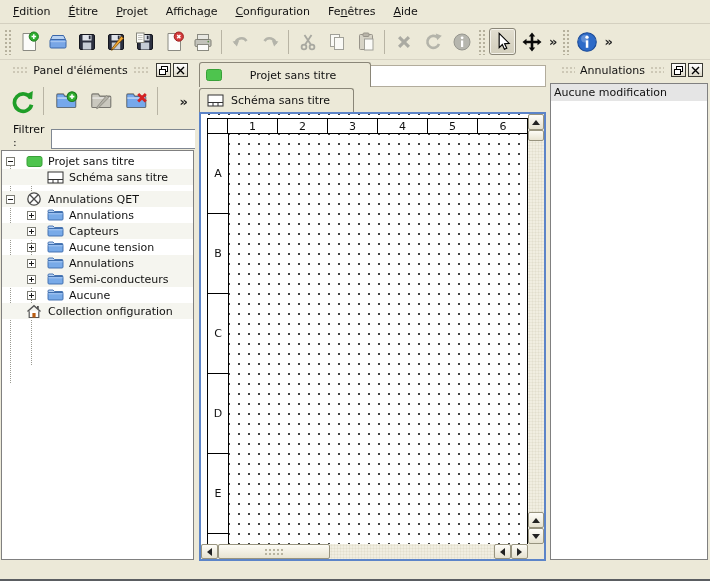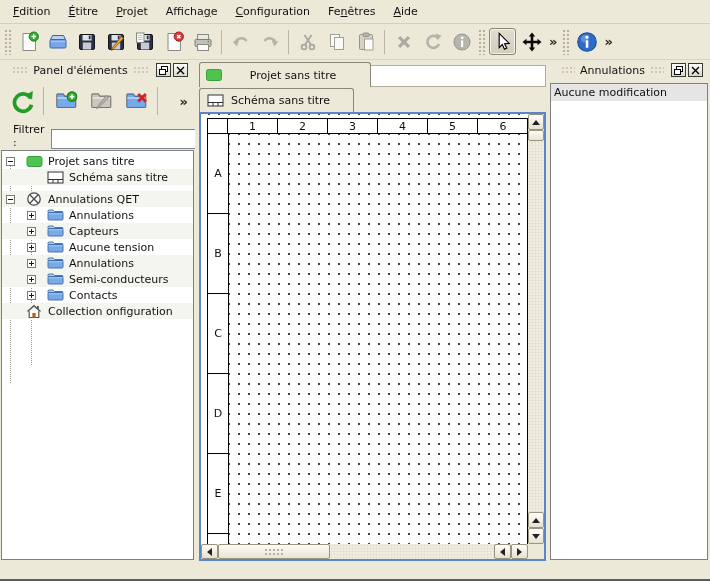--- a/index.html
+++ b/index.html
@@ -421,7 +421,7 @@
             <use href="#sym-bluefolder-s"></use>
           </svg>
         </span>
-      <span class="tlabel">Contacts</span>
+      <span class="tlabel">Aucune</span>
     </div>
     <div class="trow lvl0 alt">
       <span class="exp-spacer"></span>

